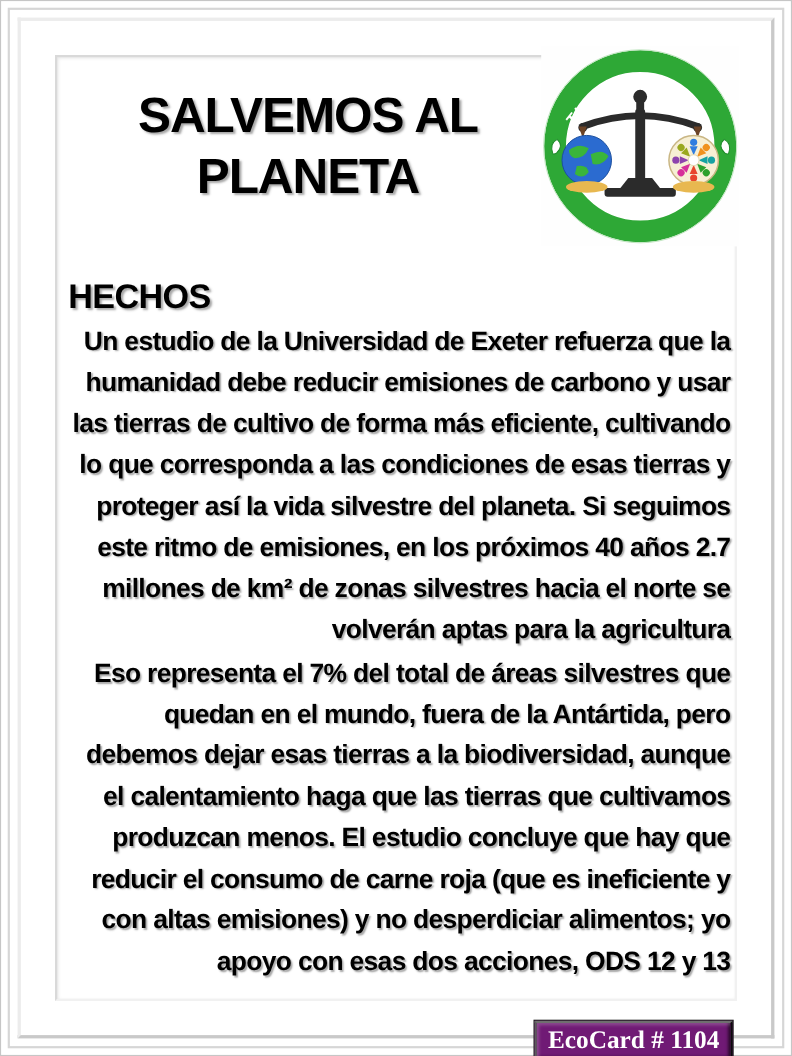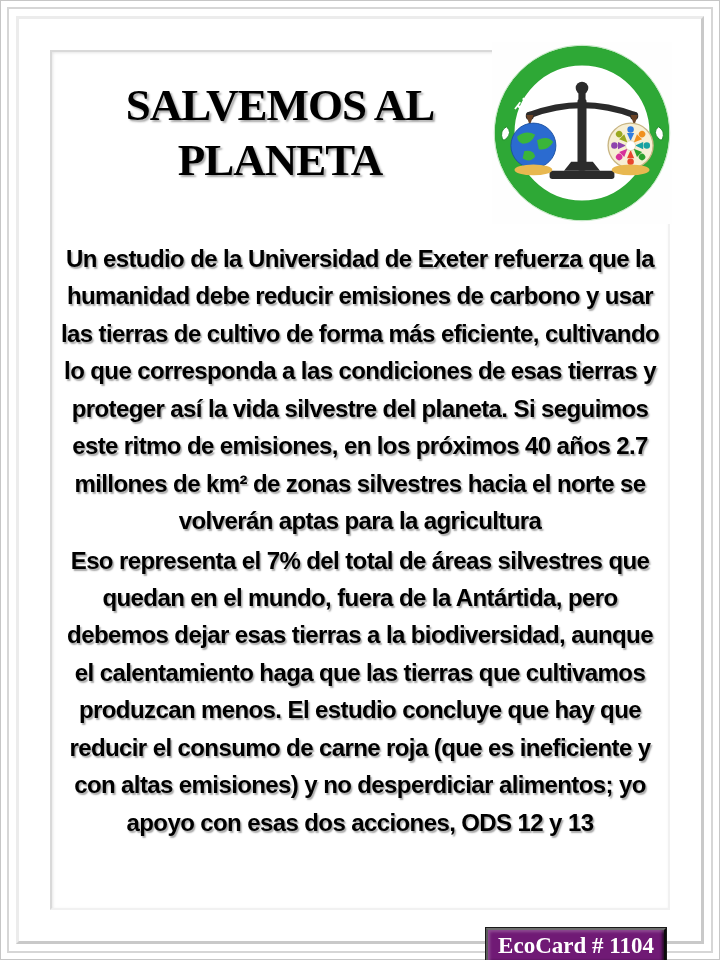--- a/index.html
+++ b/index.html
@@ -20,7 +20,6 @@
     position:absolute;left:36px;right:196px;top:26px;text-align:center;
     font-size:45px;font-weight:bold;line-height:1.22;letter-spacing:-1px;
     text-shadow:2px 2px 2px rgba(60,60,60,0.45);
-    font-family:Liberation Serif, serif;
   }
   .logo-box{position:absolute;right:-8px;top:-10px;width:180px;height:182px;background:#fefefe;}
   .logo-box svg{width:100%;height:100%;}

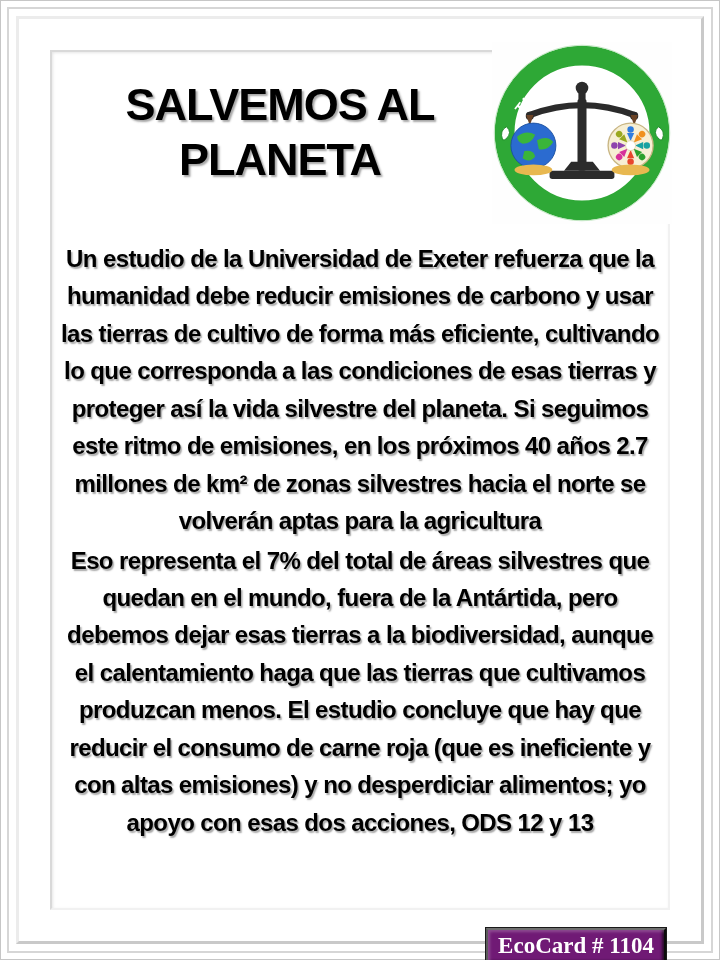--- a/index.html
+++ b/index.html
@@ -147,6 +147,7 @@
     </div>
 
     <div class="section">
+      <div class="section-heading">HECHOS</div>
       <p class="body-text">Un estudio de la Universidad de Exeter refuerza que la humanidad debe reducir emisiones de carbono y usar las tierras de cultivo de forma más eficiente, cultivando lo que corresponda a las condiciones de esas tierras y proteger así la vida silvestre del planeta. Si seguimos este ritmo de emisiones, en los próximos 40 años 2.7 millones de km² de zonas silvestres hacia el norte se volverán aptas para la agricultura</p>
     </div>
 

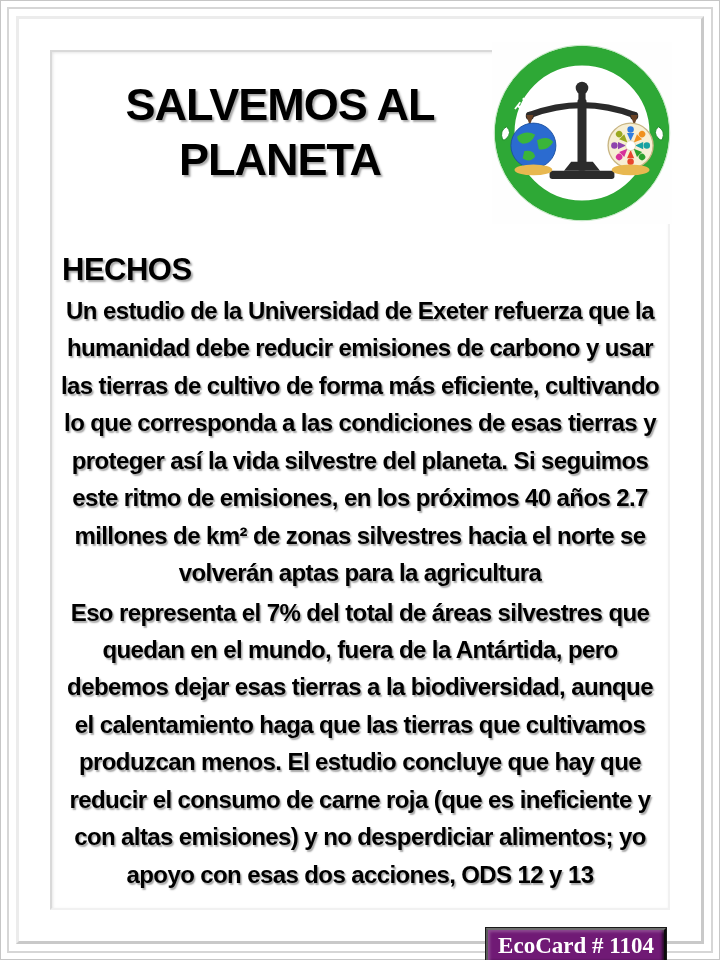--- a/index.html
+++ b/index.html
@@ -28,7 +28,7 @@
     text-shadow:2px 2px 2px rgba(60,60,60,0.45);
   }
   .body-text{
-    margin:2px 0 0 0;text-align:center;font-weight:bold;
+    margin:2px 0 0 0;text-align:right;font-weight:bold;
     font-size:24px;line-height:1.56;letter-spacing:-0.6px;
     text-shadow:1.5px 1.5px 1.5px rgba(60,60,60,0.45);
   }

